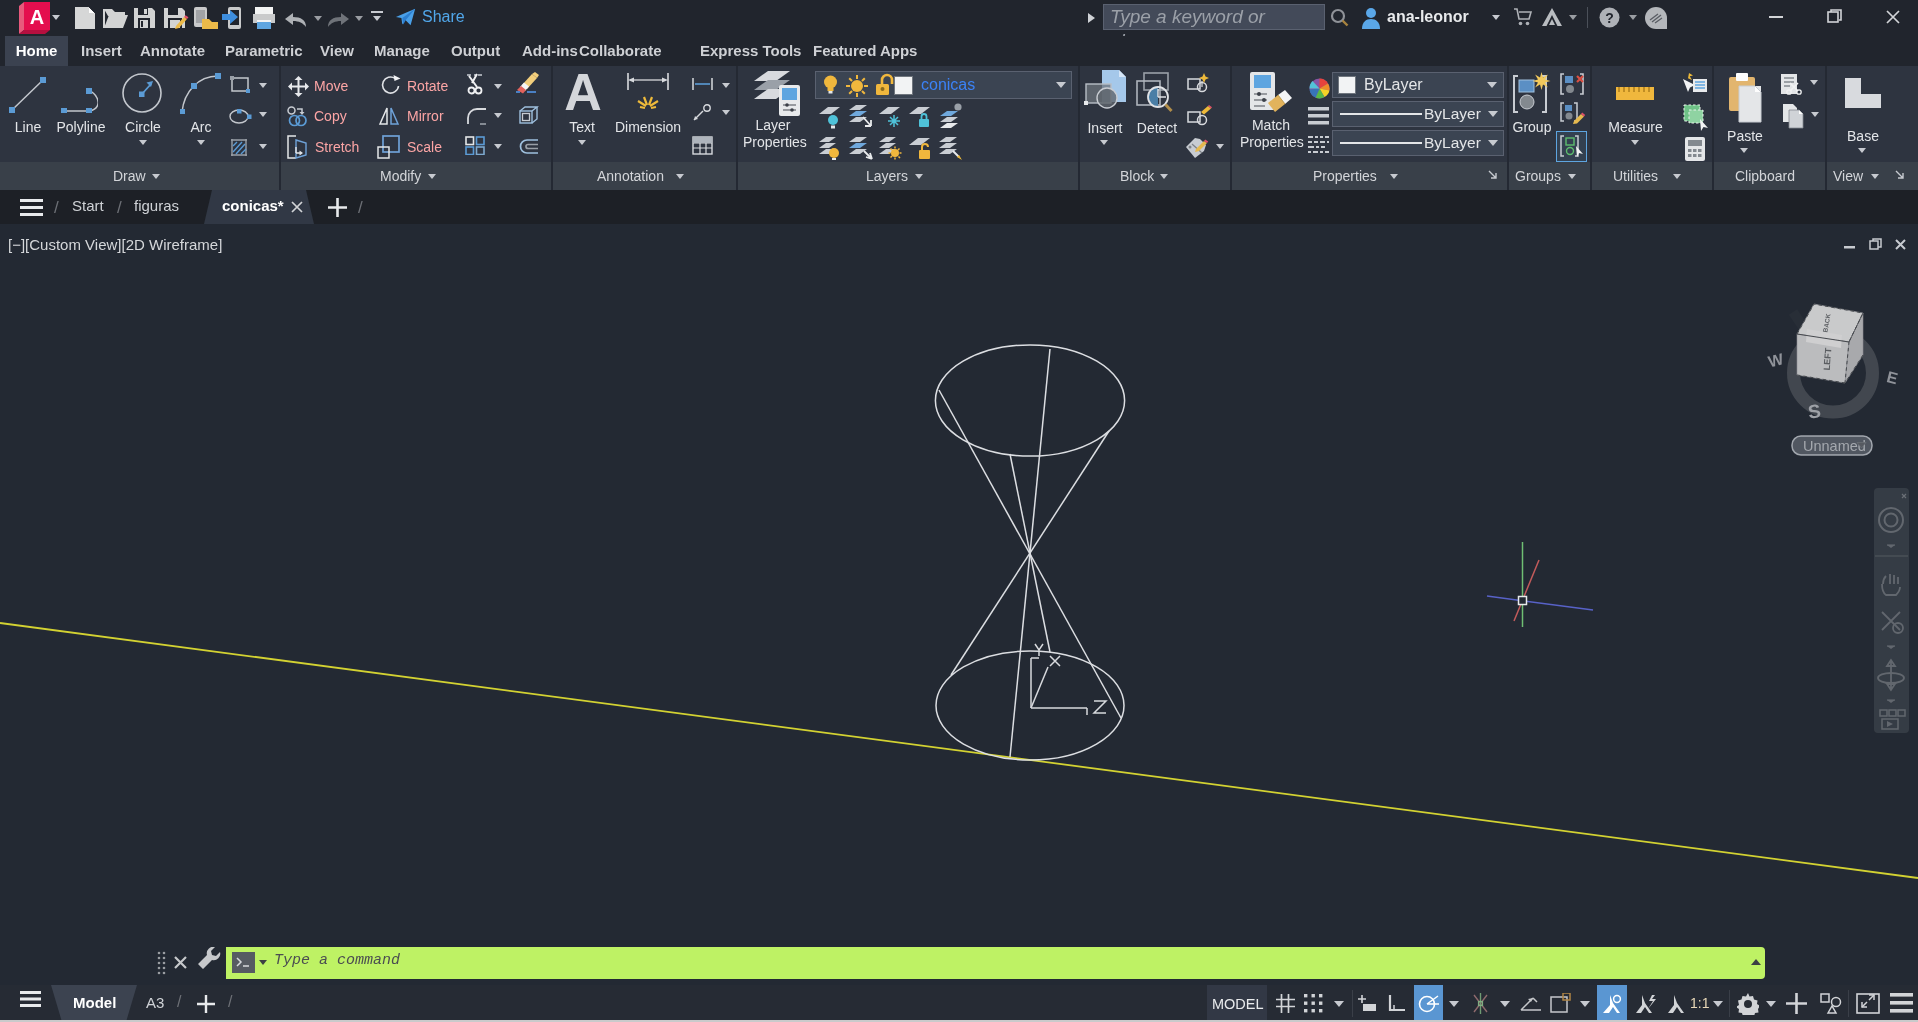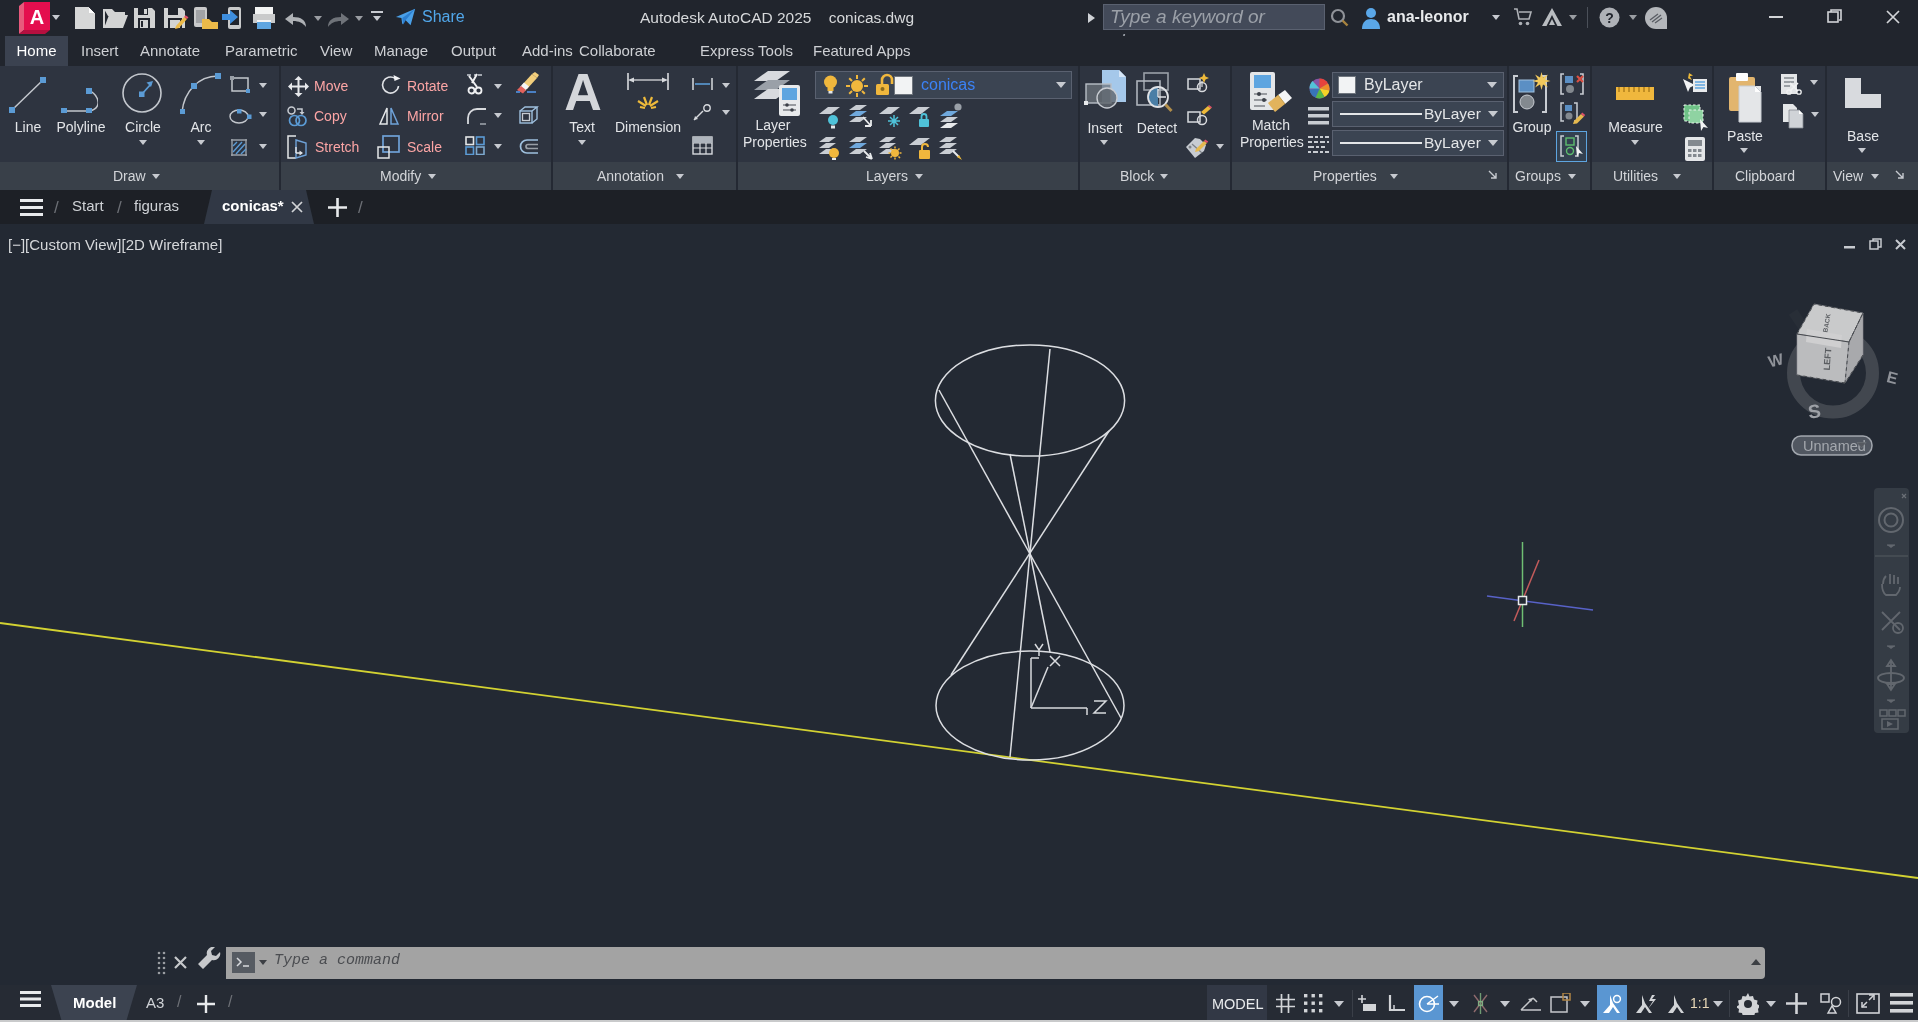--- a/index.html
+++ b/index.html
@@ -88,7 +88,6 @@
       </svg>
     <div class="abs" style="left:422px;top:8px;font-size:16px;color:#51a7ea;">Share</div>
 
-    <div class="abs" style="left:640px;top:9px;width:500px;font-size:15.5px;color:#d7d9db;">Autodesk AutoCAD 2025&nbsp;&nbsp;&nbsp;&nbsp;conicas.dwg</div>
 
     <svg class="abs" style="left:1087px;top:12px" width="9" height="12" viewBox="0 0 9 12">
         <path d="M1 1l7 5-7 5z" fill="#cfd2d6"></path>

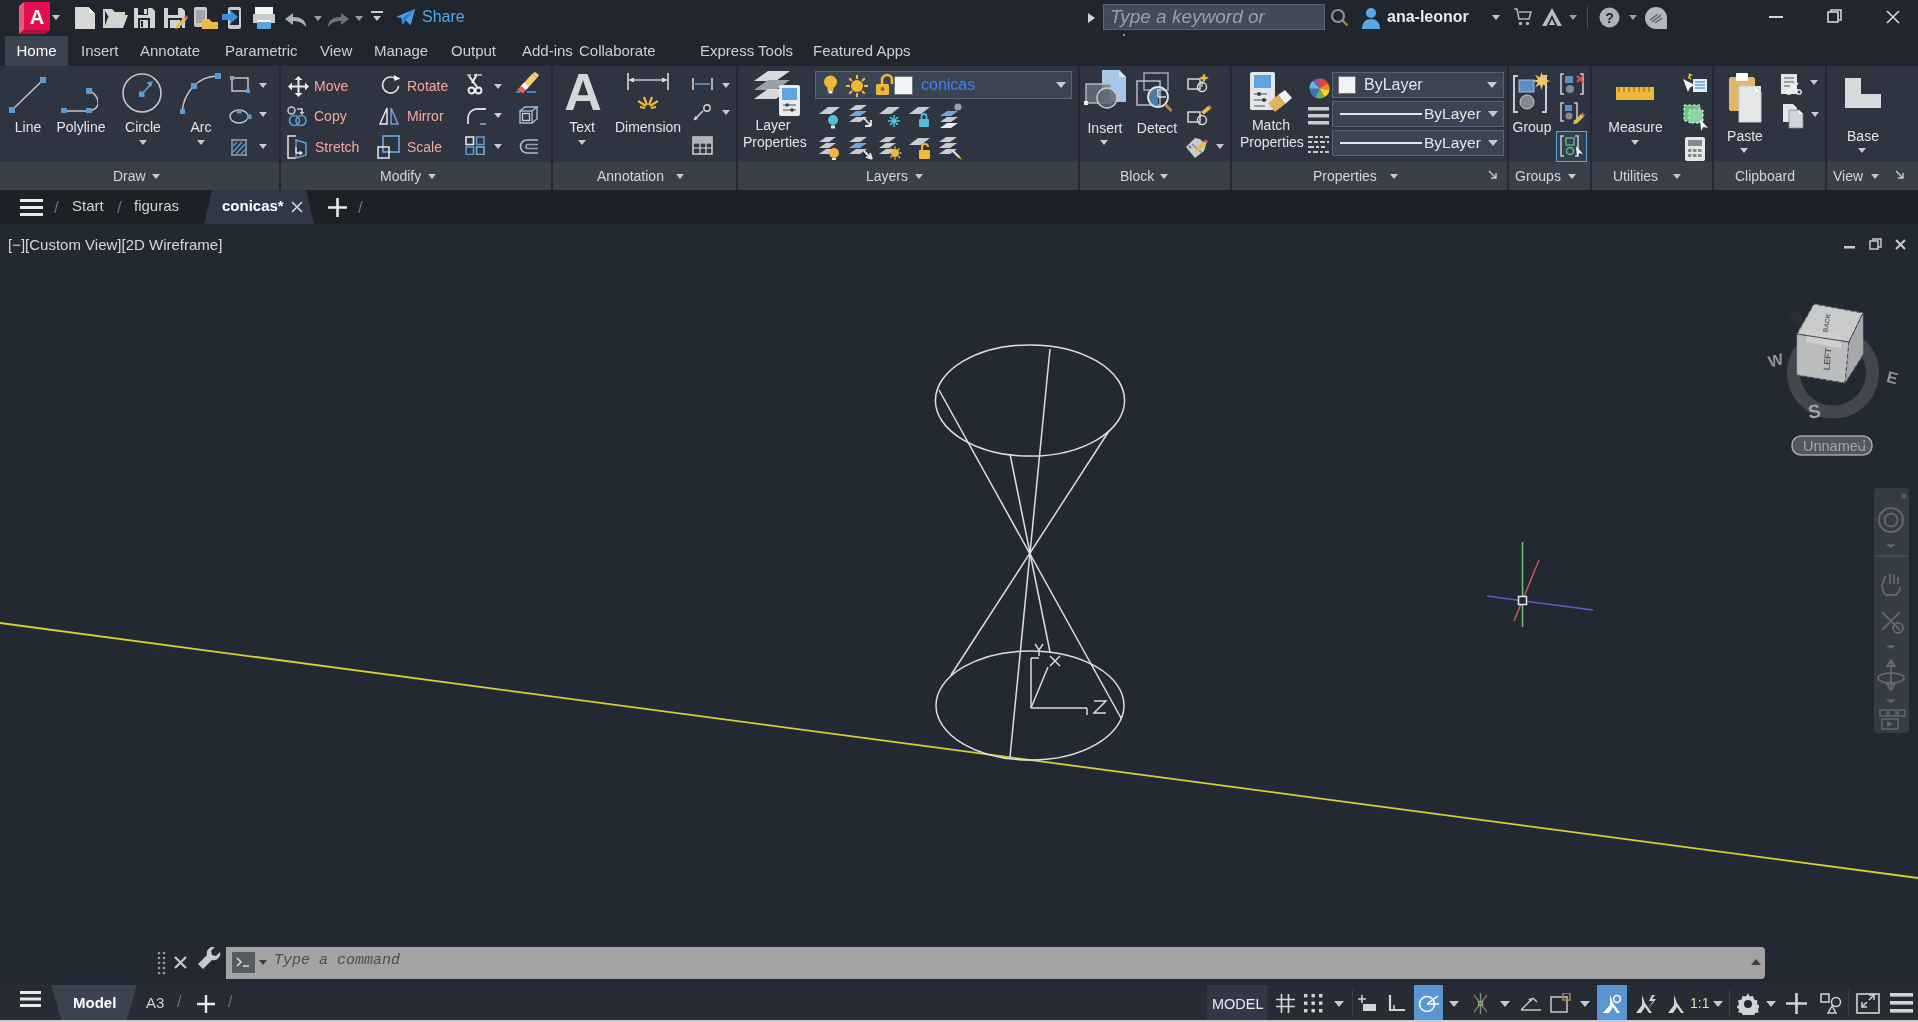--- a/index.html
+++ b/index.html
@@ -8,7 +8,7 @@
   .abs { position:absolute; }
   #titlebar { position:absolute; left:0; top:0; width:1918px; height:36px; background:#21252d; }
   #tabrow { position:absolute; left:0; top:36px; width:1918px; height:30px; background:#21252d; }
-  .rtab { position:absolute; top:0; height:30px; line-height:30px; color:#ced0d4; font-size:15px; }
+  .rtab { position:absolute; top:0; height:30px; line-height:30px; color:#ced0d4; font-size:15px;font-weight:bold; }
   #ribbon { position:absolute; left:0; top:66px; width:1918px; height:96px; background:#2e3440; }
   #labelstrip { position:absolute; left:0; top:162px; width:1918px; height:28px; background:#394049; }
   .plabel { position:absolute; top:168px; font-size:14px; color:#d3d5d9; white-space:nowrap; }

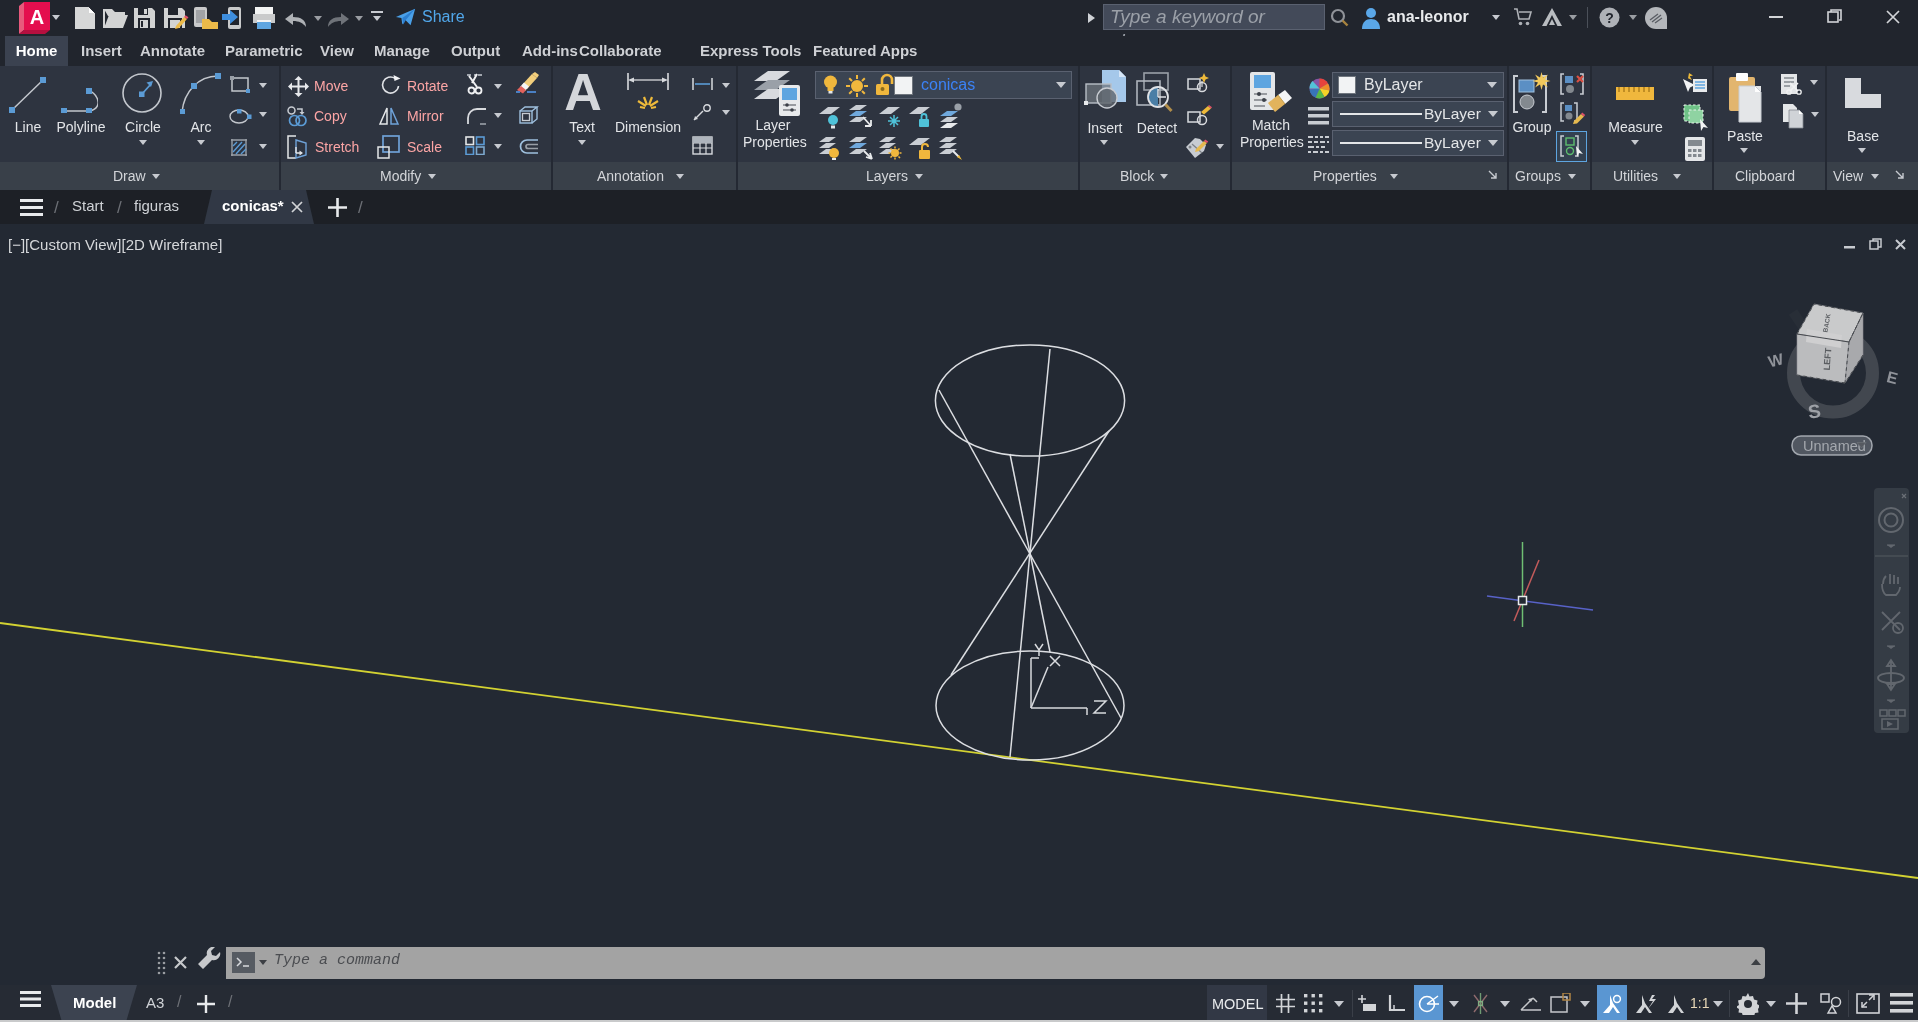--- a/index.html
+++ b/index.html
@@ -21,7 +21,7 @@
   #canvas { position:absolute; left:0; top:224px; width:1918px; height:798px; background:#232933; }
   #statusbar { position:absolute; left:0; top:985px; width:1918px; height:37px; background:#262b34; }
   #cmdhist { position:absolute; left:234px; top:922px; width:560px; height:21px; background:#3b3f46; color:#b9bcc1; font-family:"Liberation Mono",monospace; font-size:14.5px; line-height:21px; padding-left:6px; white-space:nowrap; }
-  #cmdbar { position:absolute; left:226px; top:947px; width:1539px; height:32px; background:#a3a3a3; border-radius:0 4px 4px 0; }
+  #cmdbar { position:absolute; left:226px; top:947px; width:1539px; height:32px; background:#bef264; border-radius:0 4px 4px 0; }
 </style>
 </head>
 <body>

